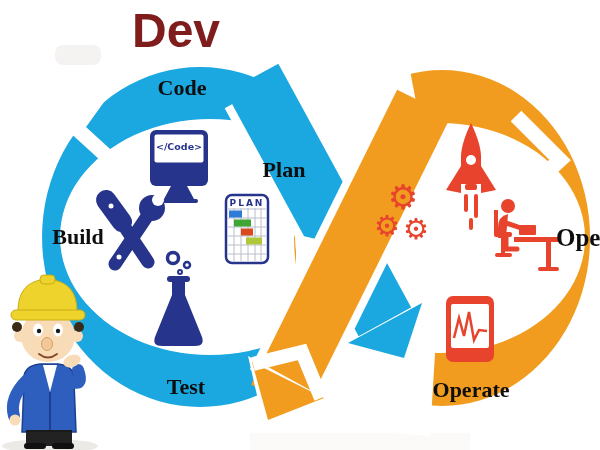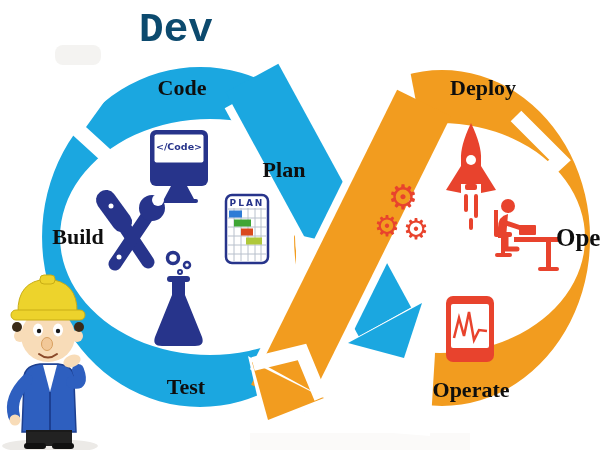--- a/index.html
+++ b/index.html
@@ -6,8 +6,8 @@
   #stage{position:relative;width:600px;height:450px;background:#ffffff;overflow:hidden;
          font-family:"Liberation Sans",sans-serif;}
   #stage svg.base{position:absolute;left:0;top:0;}
-  .title{position:absolute;transform:translate(-50%,-50%);font-family:Liberation Mono, monospace;
-         font-weight:600;font-size:41px;color:#0c4a6e;letter-spacing:0px;white-space:nowrap;}
+  .title{position:absolute;transform:translate(-50%,-50%);font-family:Liberation Sans, sans-serif;
+         font-weight:600;font-size:48px;color:#7f1d1d;letter-spacing:0px;white-space:nowrap;}
   .lbl{position:absolute;transform:translate(-50%,-50%);font-family:"Liberation Serif",serif;
        font-weight:bold;font-size:22px;color:#0e0e0e;white-space:nowrap;}
   .lbl-edge{position:absolute;transform:translate(0,-50%);font-family:"Liberation Serif",serif;

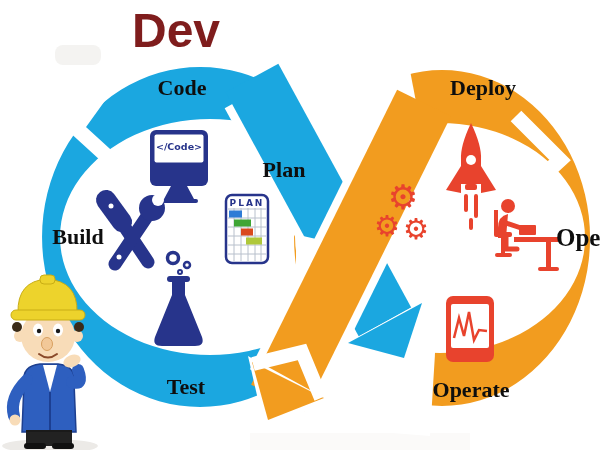--- a/index.html
+++ b/index.html
@@ -195,7 +195,6 @@
   <div class="lbl" style="left:186px;top:387px;">Test</div>
   <div class="lbl" style="left:78px;top:237px;">Build</div>
   <div class="lbl" style="left:284px;top:170px;">Plan</div>
-  <div class="lbl" style="left:483px;top:88px;">Deploy</div>
   <div class="lbl-edge" style="left:556px;top:238px;">Operate</div>
   <div class="lbl" style="left:471px;top:390px;">Operate</div>
 

